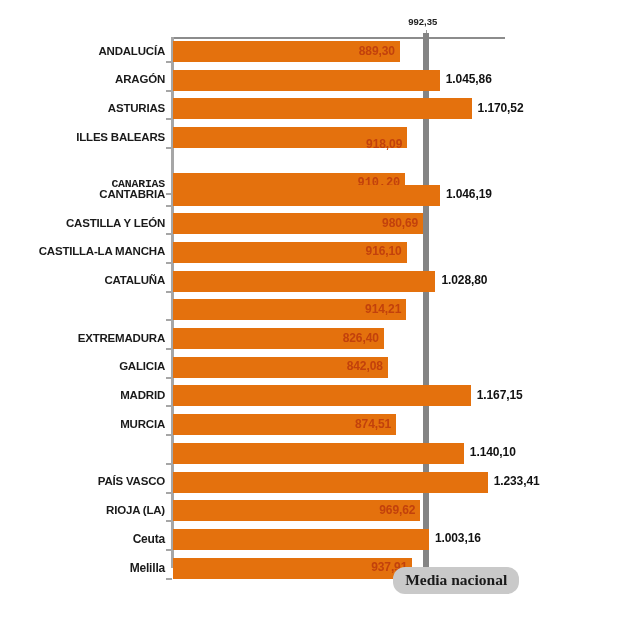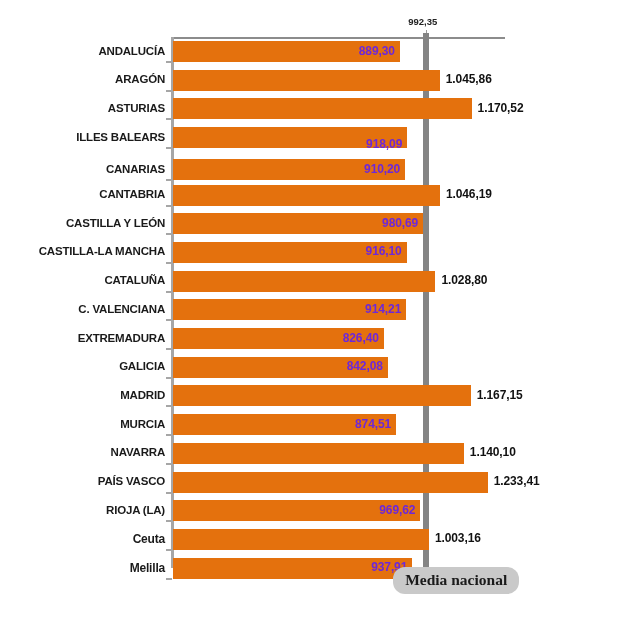--- a/index.html
+++ b/index.html
@@ -126,7 +126,7 @@
     letter-spacing: -0.1px;
   }
   .bar-value.inside {
-    color: #6d28d9;
+    color: #c2410c;
   }
 </style>
 </head>

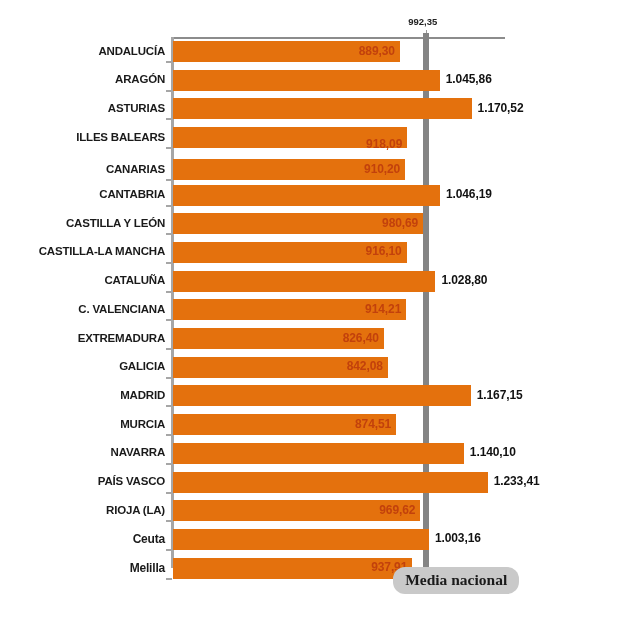--- a/index.html
+++ b/index.html
@@ -167,7 +167,7 @@
           <div class="bar" style="top: 0px; width: 234.205px; height: 21px; background: rgb(228, 113, 13);"></div>
           <div class="bar-value inside" style="top: 10px; left: auto; right: 218.795px;">918,09</div>
         </div>
-        <div class="row" style="top: 159px; height: 21px;">
+        <div class="row" style="top: 173px; height: 21px; font-family: Liberation Mono, monospace;">
           <div class="cat-label" style="top: 3.5px; right: 456px;">CANARIAS</div>
           <div class="tick" style="top: 20px;"></div>
           <div class="bar" style="top: 0px; width: 232.192px; height: 21px; background: rgb(228, 113, 13);"></div>

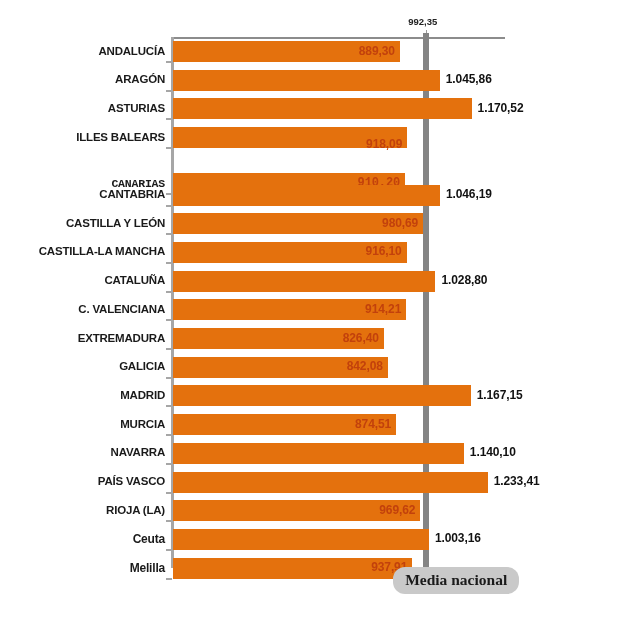--- a/index.html
+++ b/index.html
@@ -198,7 +198,6 @@
           <div class="bar-value" style="top: 2.5px; left: 441.447px;">1.028,80</div>
         </div>
         <div class="row" style="top: 299.3px; height: 21px;">
-          <div class="cat-label" style="top: 3.5px; right: 456px;">C. VALENCIANA</div>
           <div class="tick" style="top: 20px;"></div>
           <div class="bar" style="top: 0px; width: 233.215px; height: 21px; background: rgb(228, 113, 13);"></div>
           <div class="bar-value inside" style="top: 2.5px; left: auto; right: 219.785px;">914,21</div>

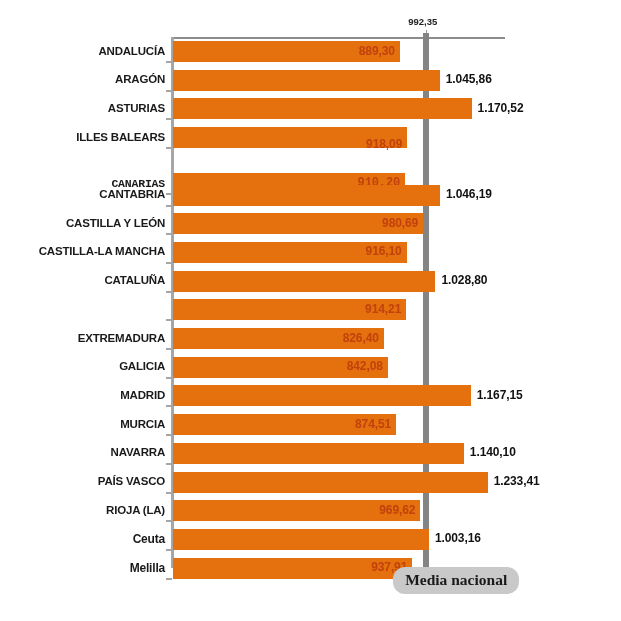--- a/index.html
+++ b/index.html
@@ -227,7 +227,6 @@
           <div class="bar-value inside" style="top: 2.5px; left: auto; right: 229.912px;">874,51</div>
         </div>
         <div class="row" style="top: 442.8px; height: 21px;">
-          <div class="cat-label" style="top: 3.5px; right: 456px;">NAVARRA</div>
           <div class="tick" style="top: 20px;"></div>
           <div class="bar" style="top: 0px; width: 290.84px; height: 21px; background: rgb(228, 113, 13);"></div>
           <div class="bar-value" style="top: 2.5px; left: 469.84px;">1.140,10</div>

